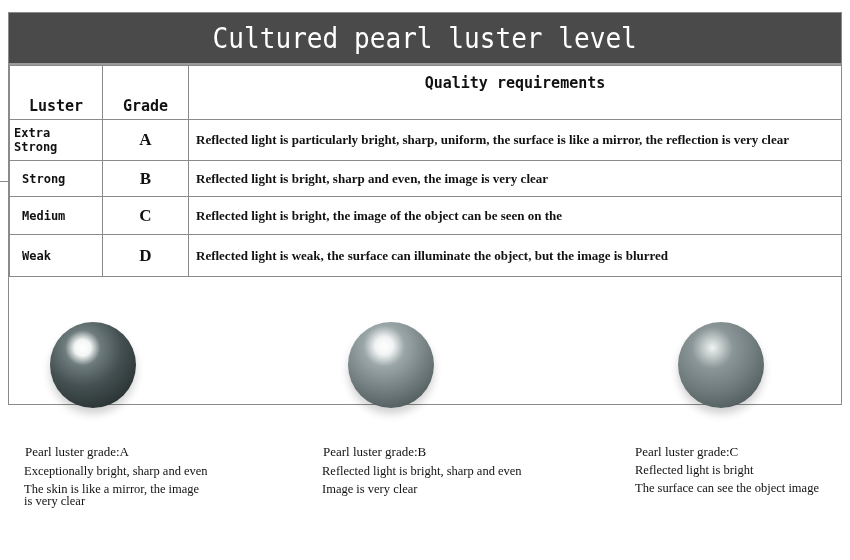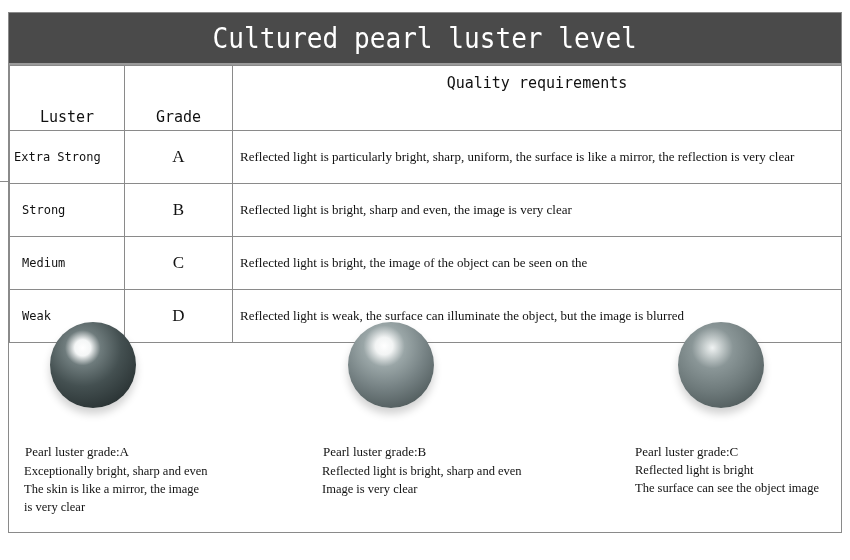--- a/index.html
+++ b/index.html
@@ -5,7 +5,7 @@
   html, body { margin:0; padding:0; background:#ffffff; }
   body { width:850px; height:560px; position:relative; overflow:hidden;
          font-family: "Liberation Serif", "DejaVu Serif", serif; color:#111; }
-  .frame { position:absolute; left:8px; top:12px; width:834px; height:521px;
+  .frame { position:absolute; left:8px; top:12px; width:834px; height:393px;
            border:1px solid #8a8a8a; box-sizing:border-box; background:#fff; }
   .title-bar { position:absolute; left:0; top:0; width:100%; height:52px;
                background:#4a4a4a; border-bottom:2px solid #9a9a9a; box-sizing:border-box;

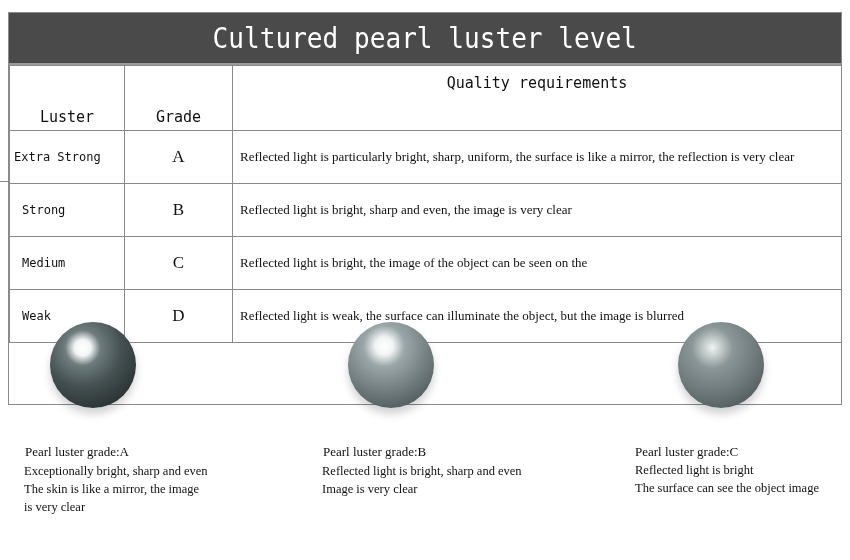--- a/index.html
+++ b/index.html
@@ -13,7 +13,7 @@
   .title-bar span { color:#ffffff; font-family:"DejaVu Sans Mono","Liberation Mono",monospace;
                     font-size:29px; letter-spacing:0px; transform:scaleX(0.9); }
   table.grid { position:absolute; left:0; top:52px; width:833px; border-collapse:collapse; }
-  table.grid td, table.grid th { border:1px solid #8a8a8a; padding:16px; font-weight:normal; }
+  table.grid td, table.grid th { border:1px solid #8a8a8a; padding:5px; font-weight:bold; }
   table.grid tr { }
   .c1 { width:82px; } .c2 { width:75px; }
   th { font-family:"DejaVu Sans Mono","Liberation Mono",monospace; font-size:15px; height:40px; }

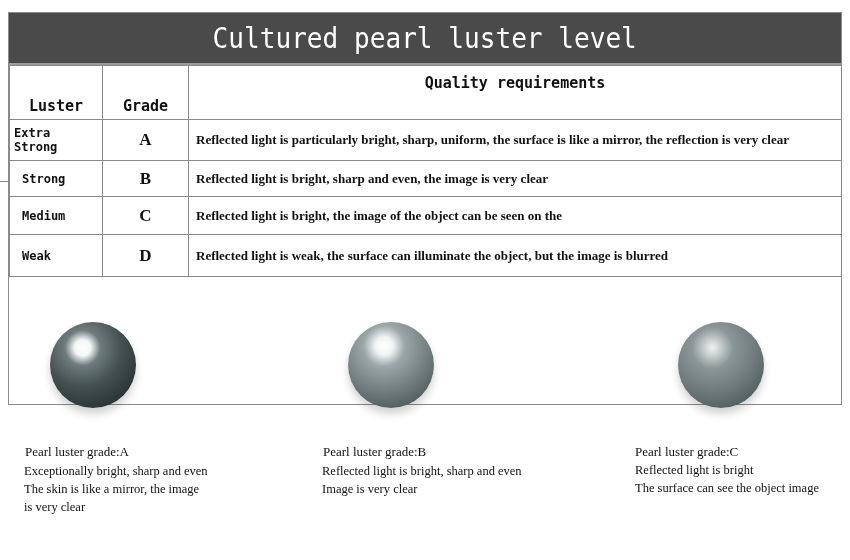--- a/index.html
+++ b/index.html
@@ -79,7 +79,7 @@
       <div class="cap-title" style="left:16px;top:182px;">Pearl luster grade:A</div>
       <div class="cap-line" style="left:15px;top:202px;">Exceptionally bright, sharp and even</div>
       <div class="cap-line" style="left:15px;top:220px;">The skin is like a mirror, the image</div>
-      <div class="cap-line" style="left:15px;top:238px;">is very clear</div>
+      <div class="cap-line" style="left:15px;top:232px;">is very clear</div>
     </div>
     <div class="pearl-card" style="left:300px;top:0;width:280px;height:286px;">
       <div class="pearl pb" style="left:39px;top:60px;"></div>

